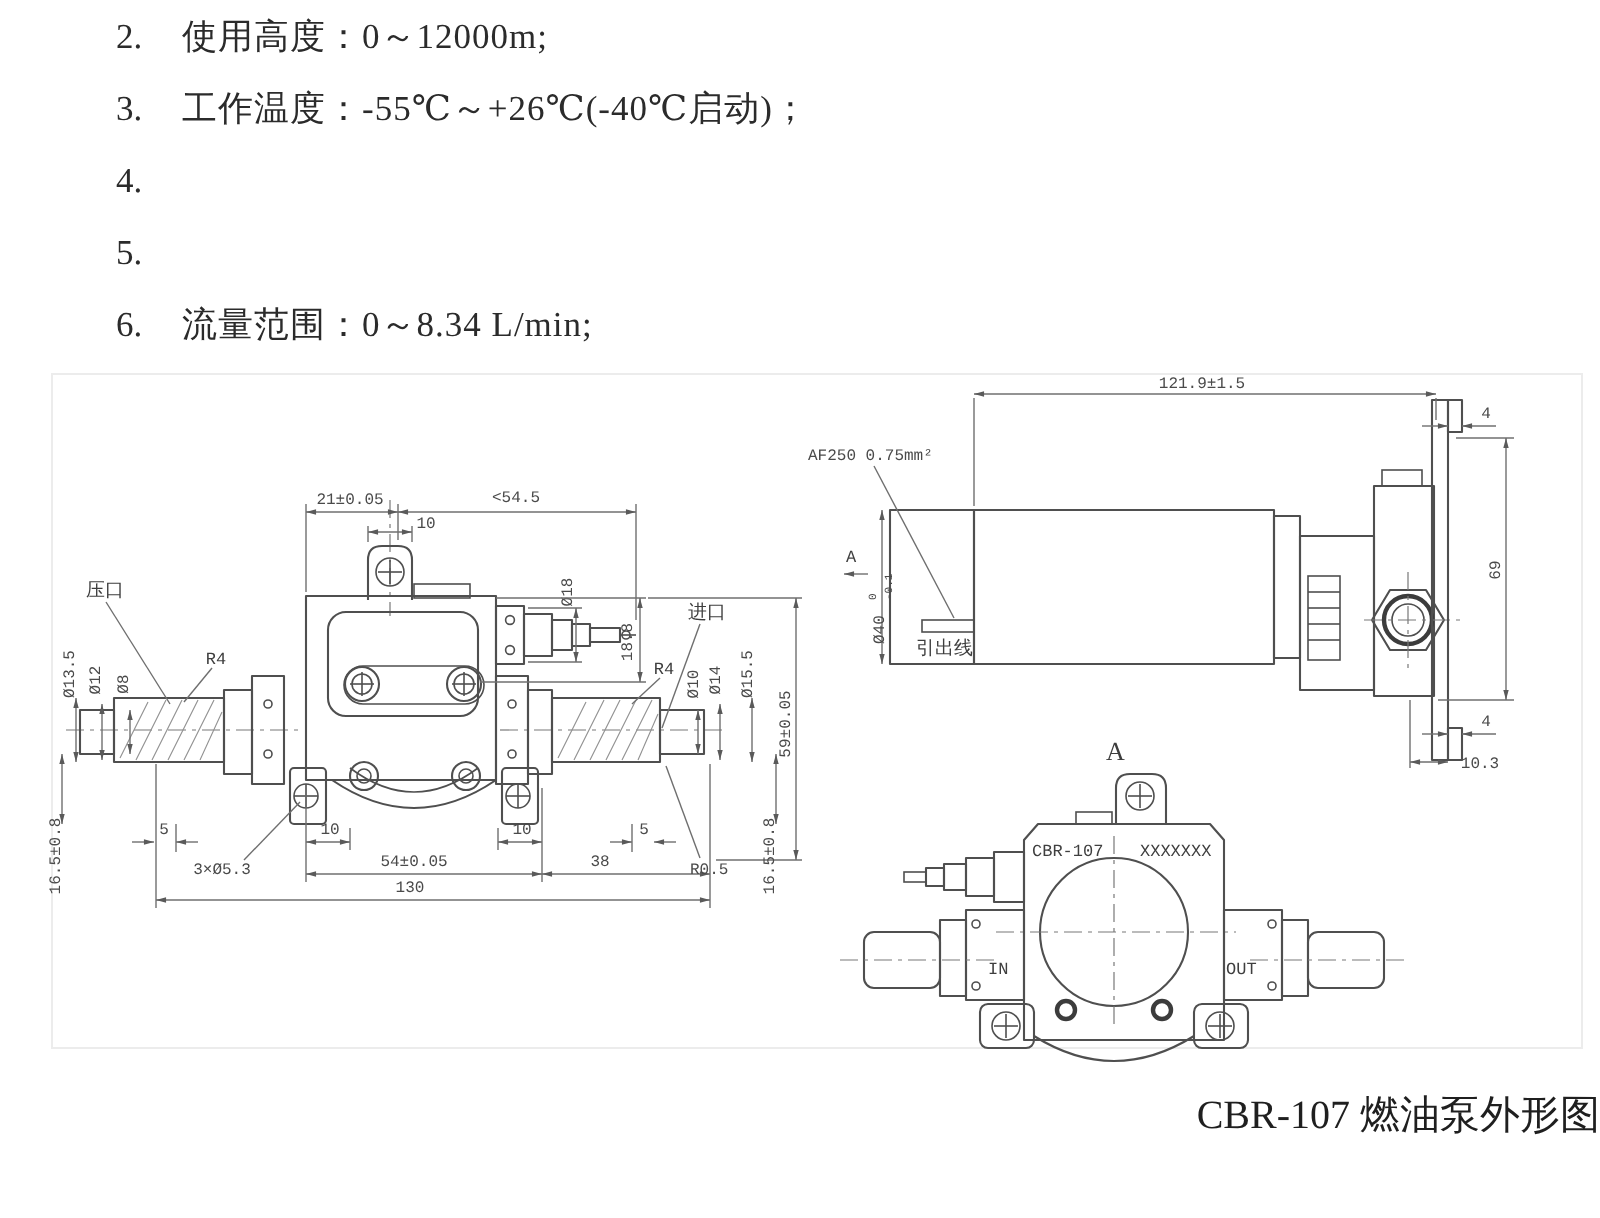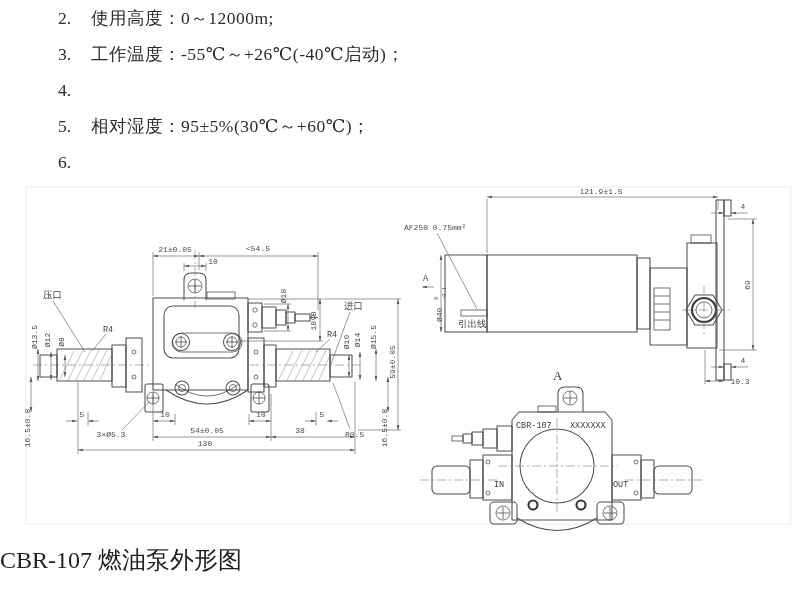--- a/index.html
+++ b/index.html
@@ -47,7 +47,6 @@
     </div>
     <div class="spec-item">
       <span class="spec-num">5.</span>
-      <span class="spec-text">相对湿度：95±5%(30℃～+60℃)；</span>
     </div>
     <div class="spec-item">
       <span class="spec-num">6.</span>

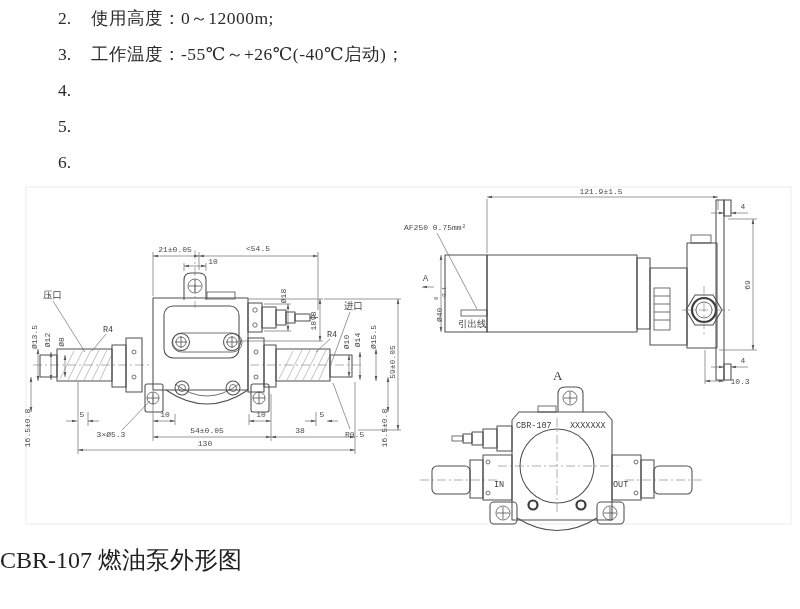--- a/index.html
+++ b/index.html
@@ -50,6 +50,7 @@
     </div>
     <div class="spec-item">
       <span class="spec-num">6.</span>
+      <span class="spec-text">流量范围：0～8.34 L/min;</span>
     </div>
   </div>
 

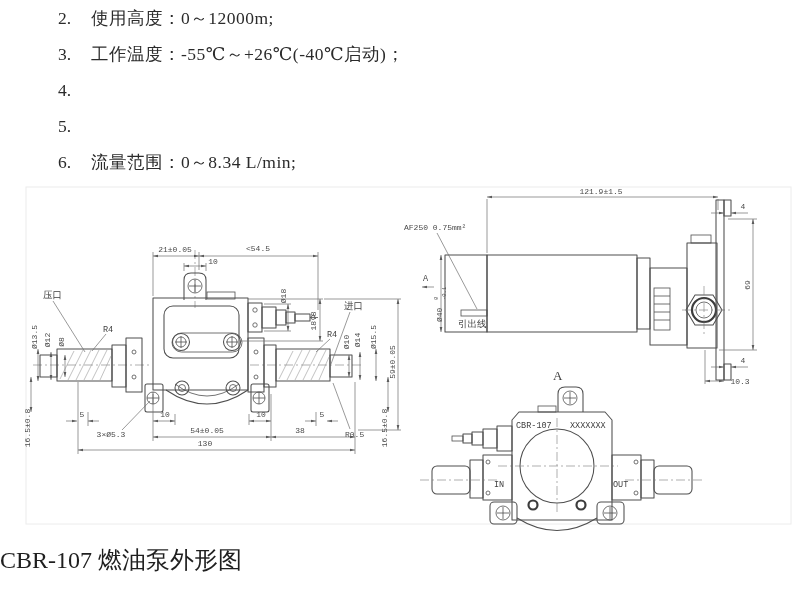--- a/index.html
+++ b/index.html
@@ -25,8 +25,8 @@
   text.bt{font-family:"Liberation Serif","DejaVu Serif",serif;font-size:13px;fill:#3d3d3d;}
   text.lb{font-family:"Liberation Mono","DejaVu Sans Mono",monospace;font-size:8.5px;fill:#3f3f3f;}
   
-  #caption{position:absolute;left:0;top:544px;width:100%;text-align:left;
-           font-size:24px;color:#1f1f1f;}
+  #caption{position:absolute;left:0;top:544px;width:100%;text-align:right;
+           font-size:20px;color:#1f1f1f;}
 </style>
 </head>
 <body>

